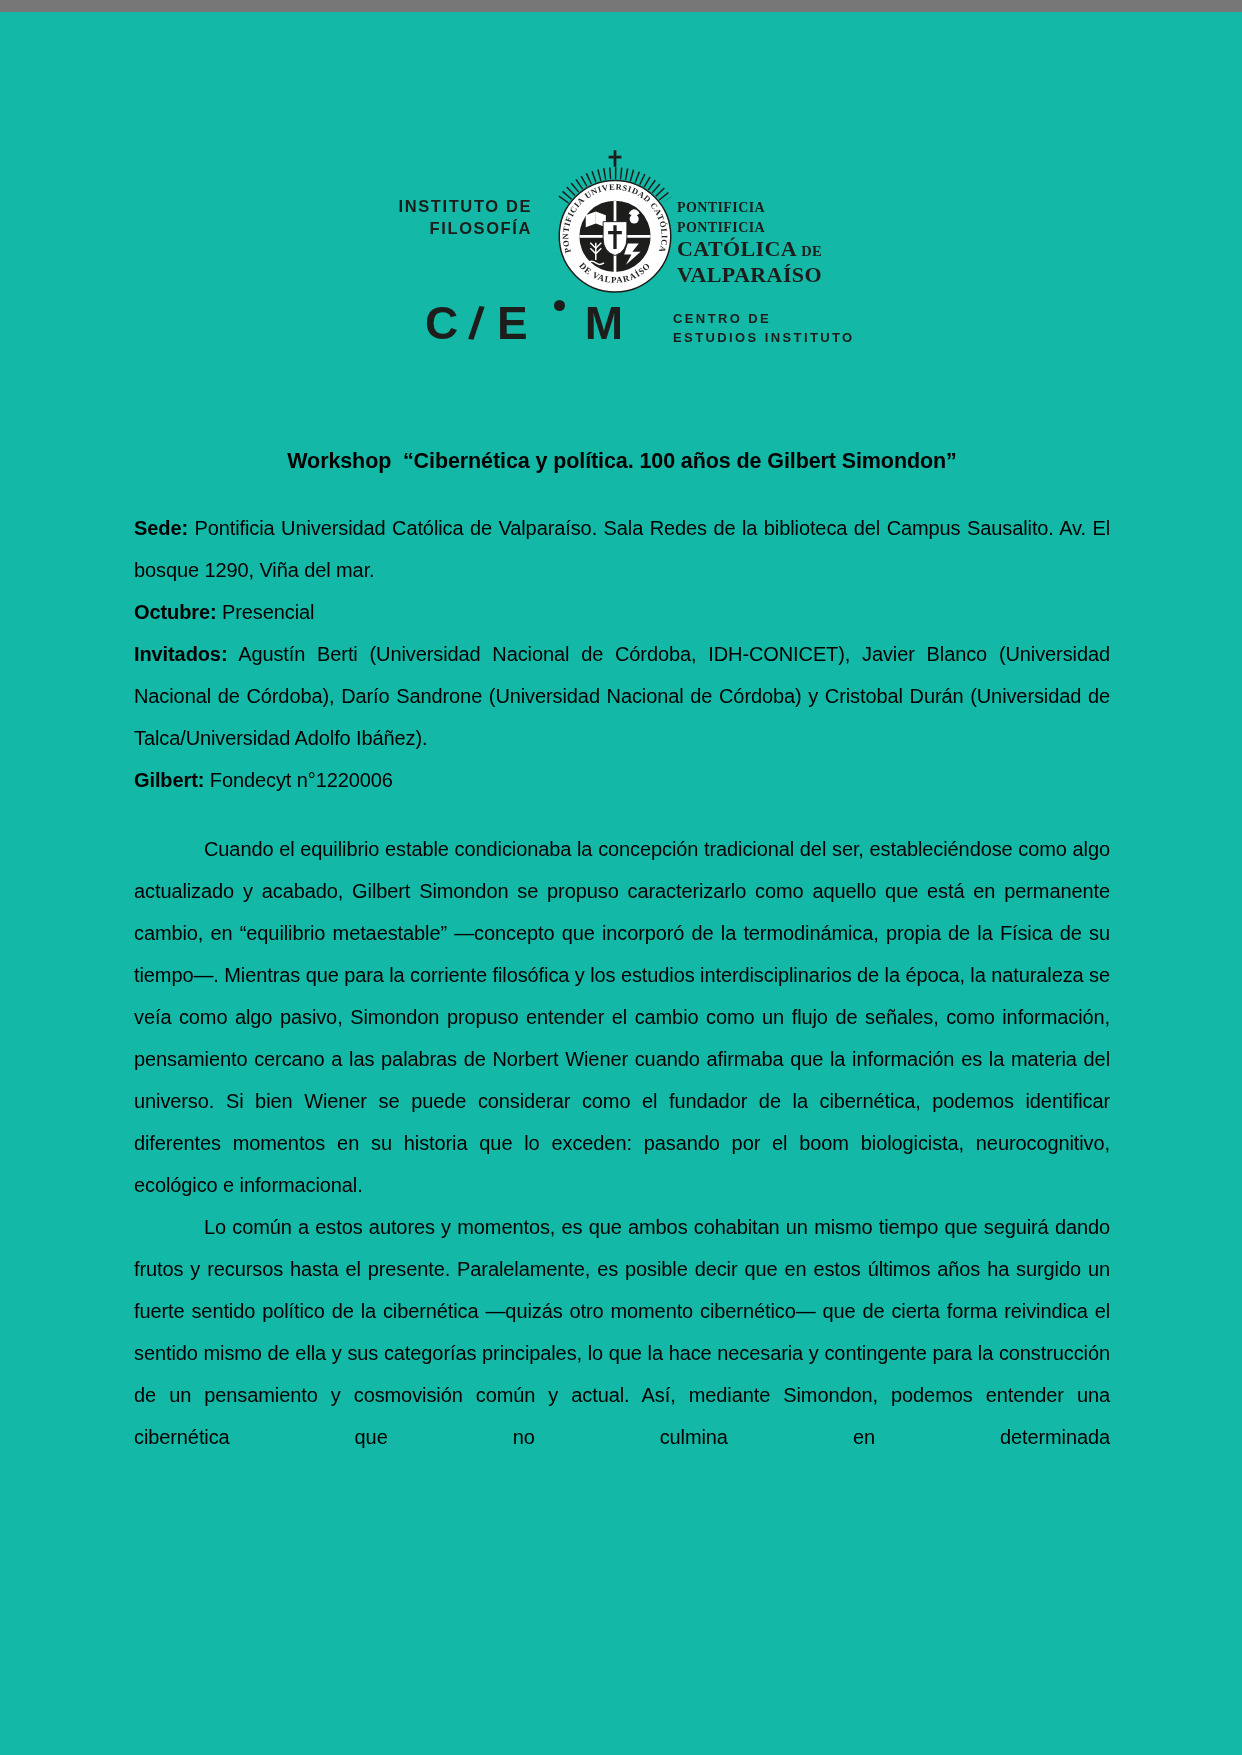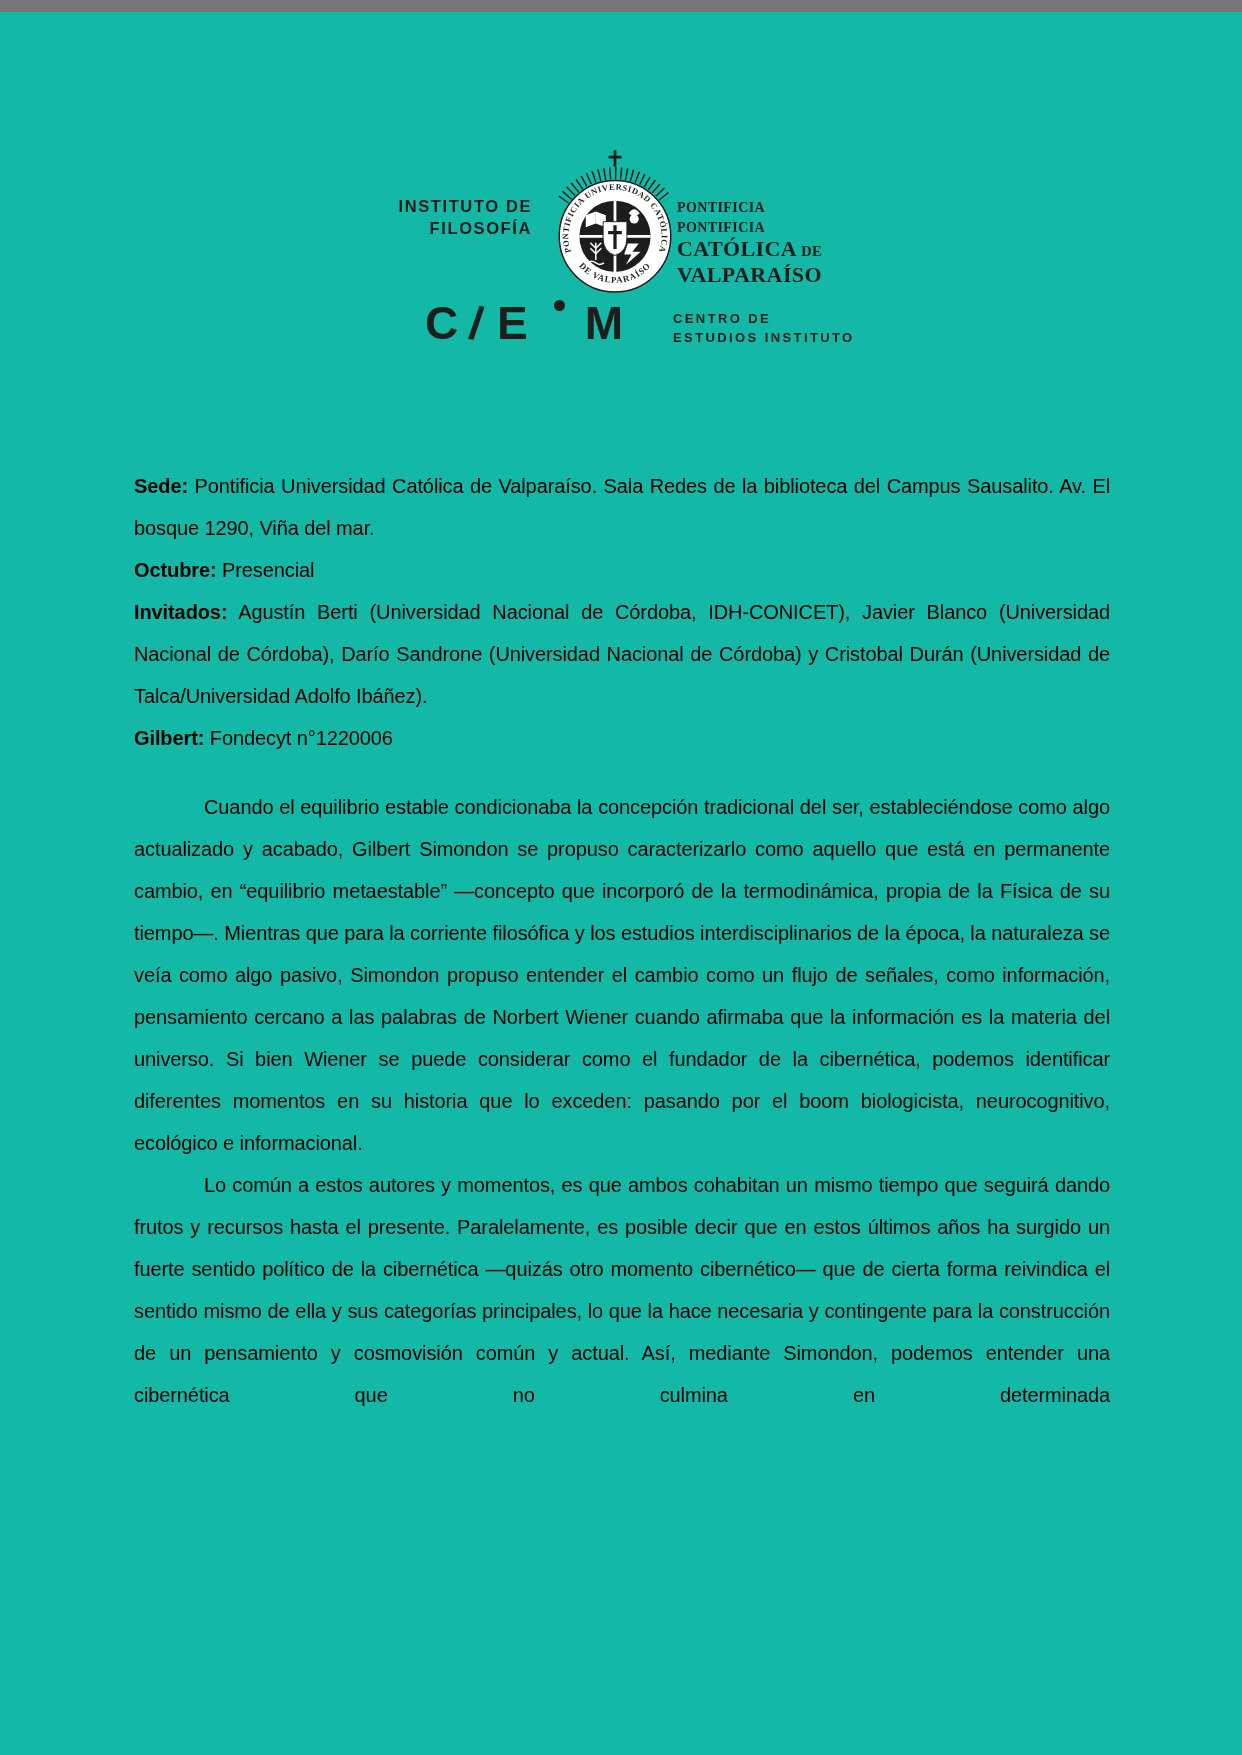--- a/index.html
+++ b/index.html
@@ -138,6 +138,7 @@
 
   <div class="content">
 
+    <p class="doc-title">Workshop  “Cibernética y política. 100 años de Gilbert Simondon”</p>
 
     <div class="details">
       <p><span class="lbl">Sede:</span><span> Pontificia Universidad Católica de Valparaíso. Sala Redes de la biblioteca del Campus Sausalito. Av. El bosque 1290, Viña del mar.</span></p>

